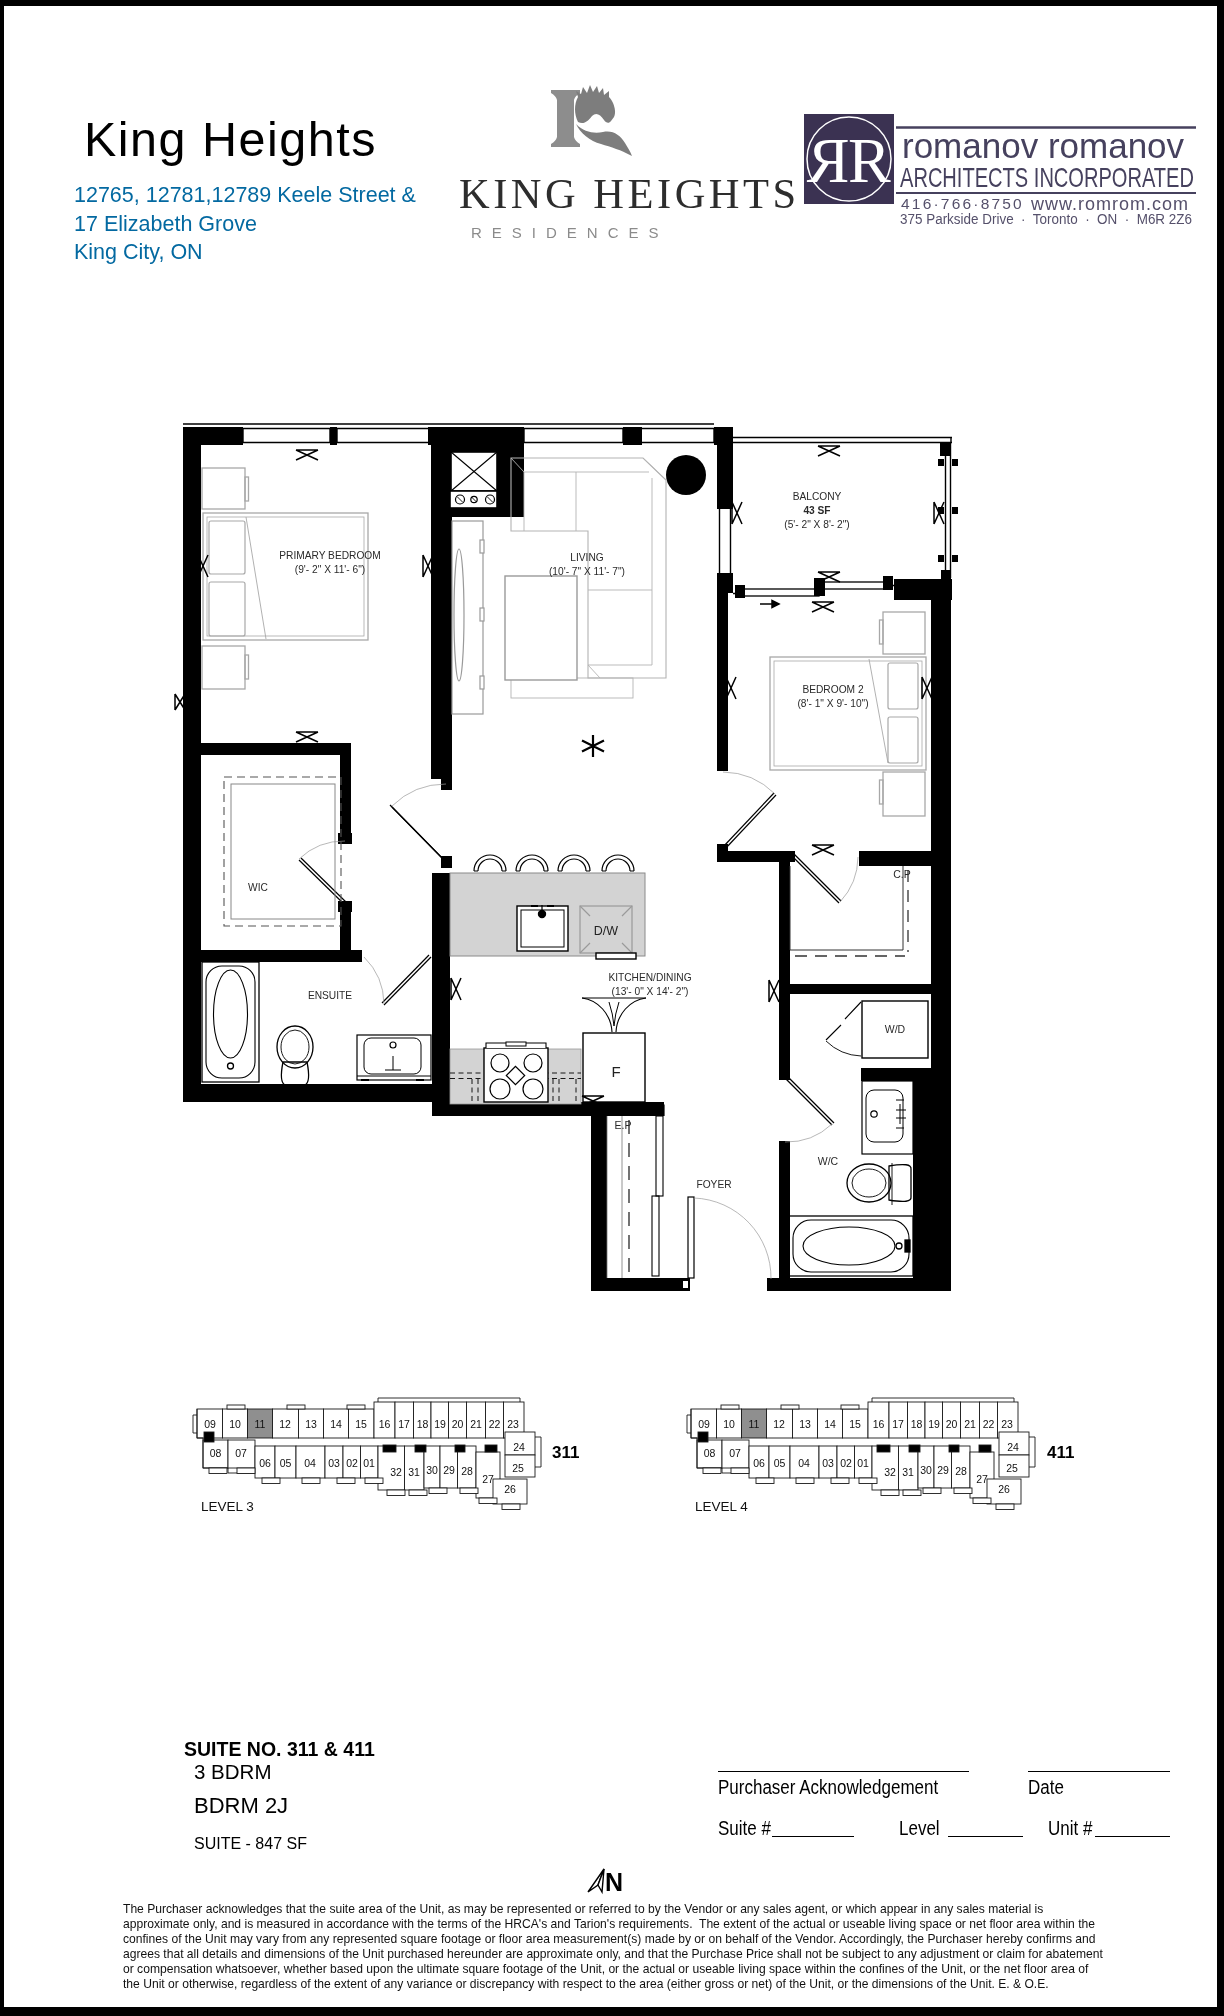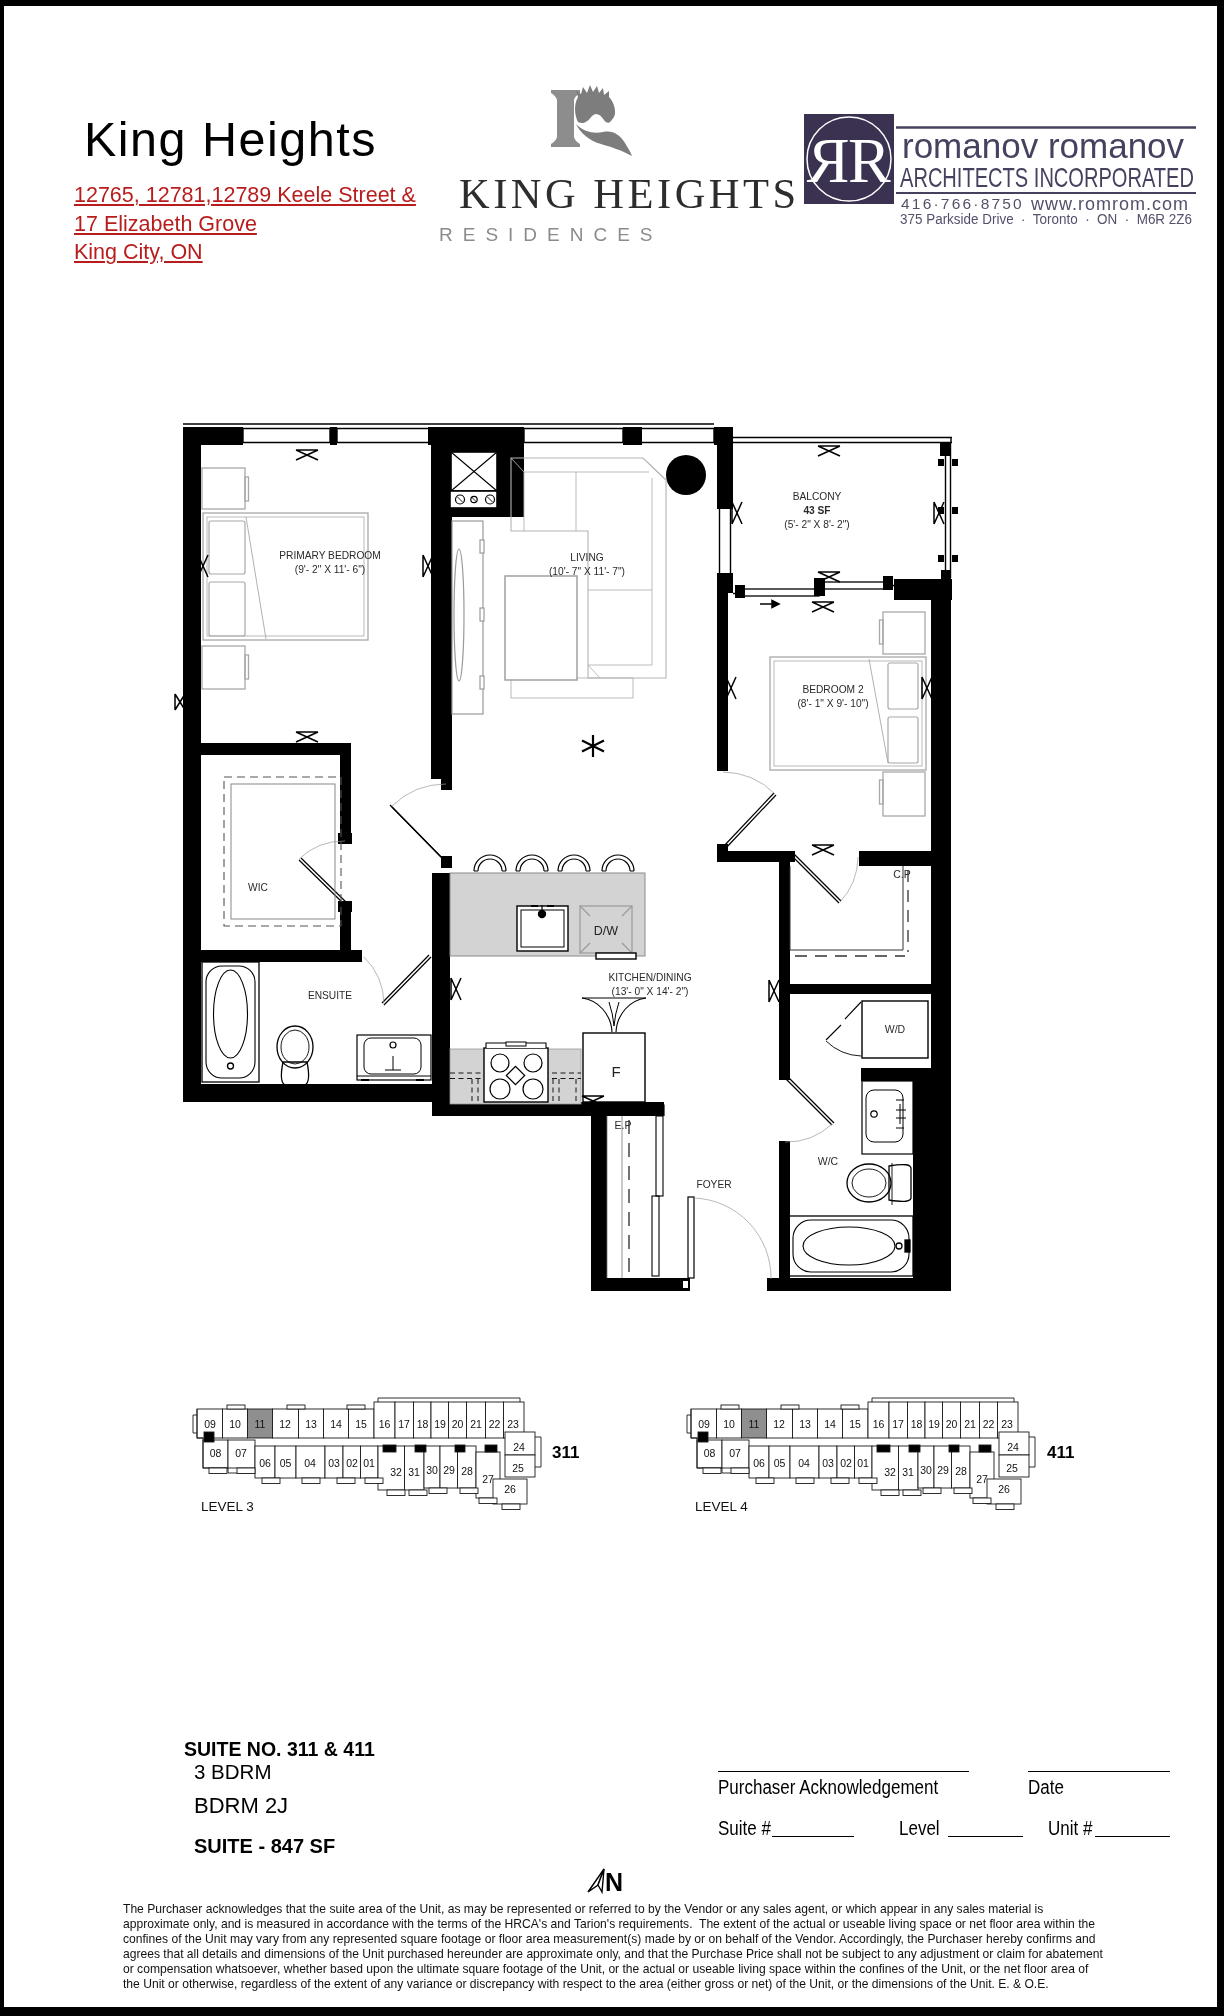--- a/index.html
+++ b/index.html
@@ -21,7 +21,7 @@
 
 <div class="abs ctr" style="left:40px;top:111px;width:370px;font-size:48.5px;letter-spacing:1.5px;color:#000;">King Heights</div>
 
-<div class="abs ctr" style="left:30px;top:181px;width:370px;font-size:21.5px;line-height:28.5px;color:#b91c1c;text-decoration:underline;">12765, 12781,12789 Keele Street &amp;<br>17 Elizabeth Grove<br>King City, ON</div>
+<div class="abs ctr" style="left:30px;top:181px;width:370px;font-size:21.5px;line-height:28.5px;color:#0369a1;">12765, 12781,12789 Keele Street &amp;<br>17 Elizabeth Grove<br>King City, ON</div>
 
 <svg class="abs" style="left:540px;top:80px;" width="110" height="85" viewBox="540 80 110 85">
   <path fill="#8d8d8d" d="M551,90 H580 V93 Q575,96 574,100 V137 Q575,141 580,144 V147 H551 V144 Q556,141 557,137 V100 Q556,96 551,93 Z"></path>

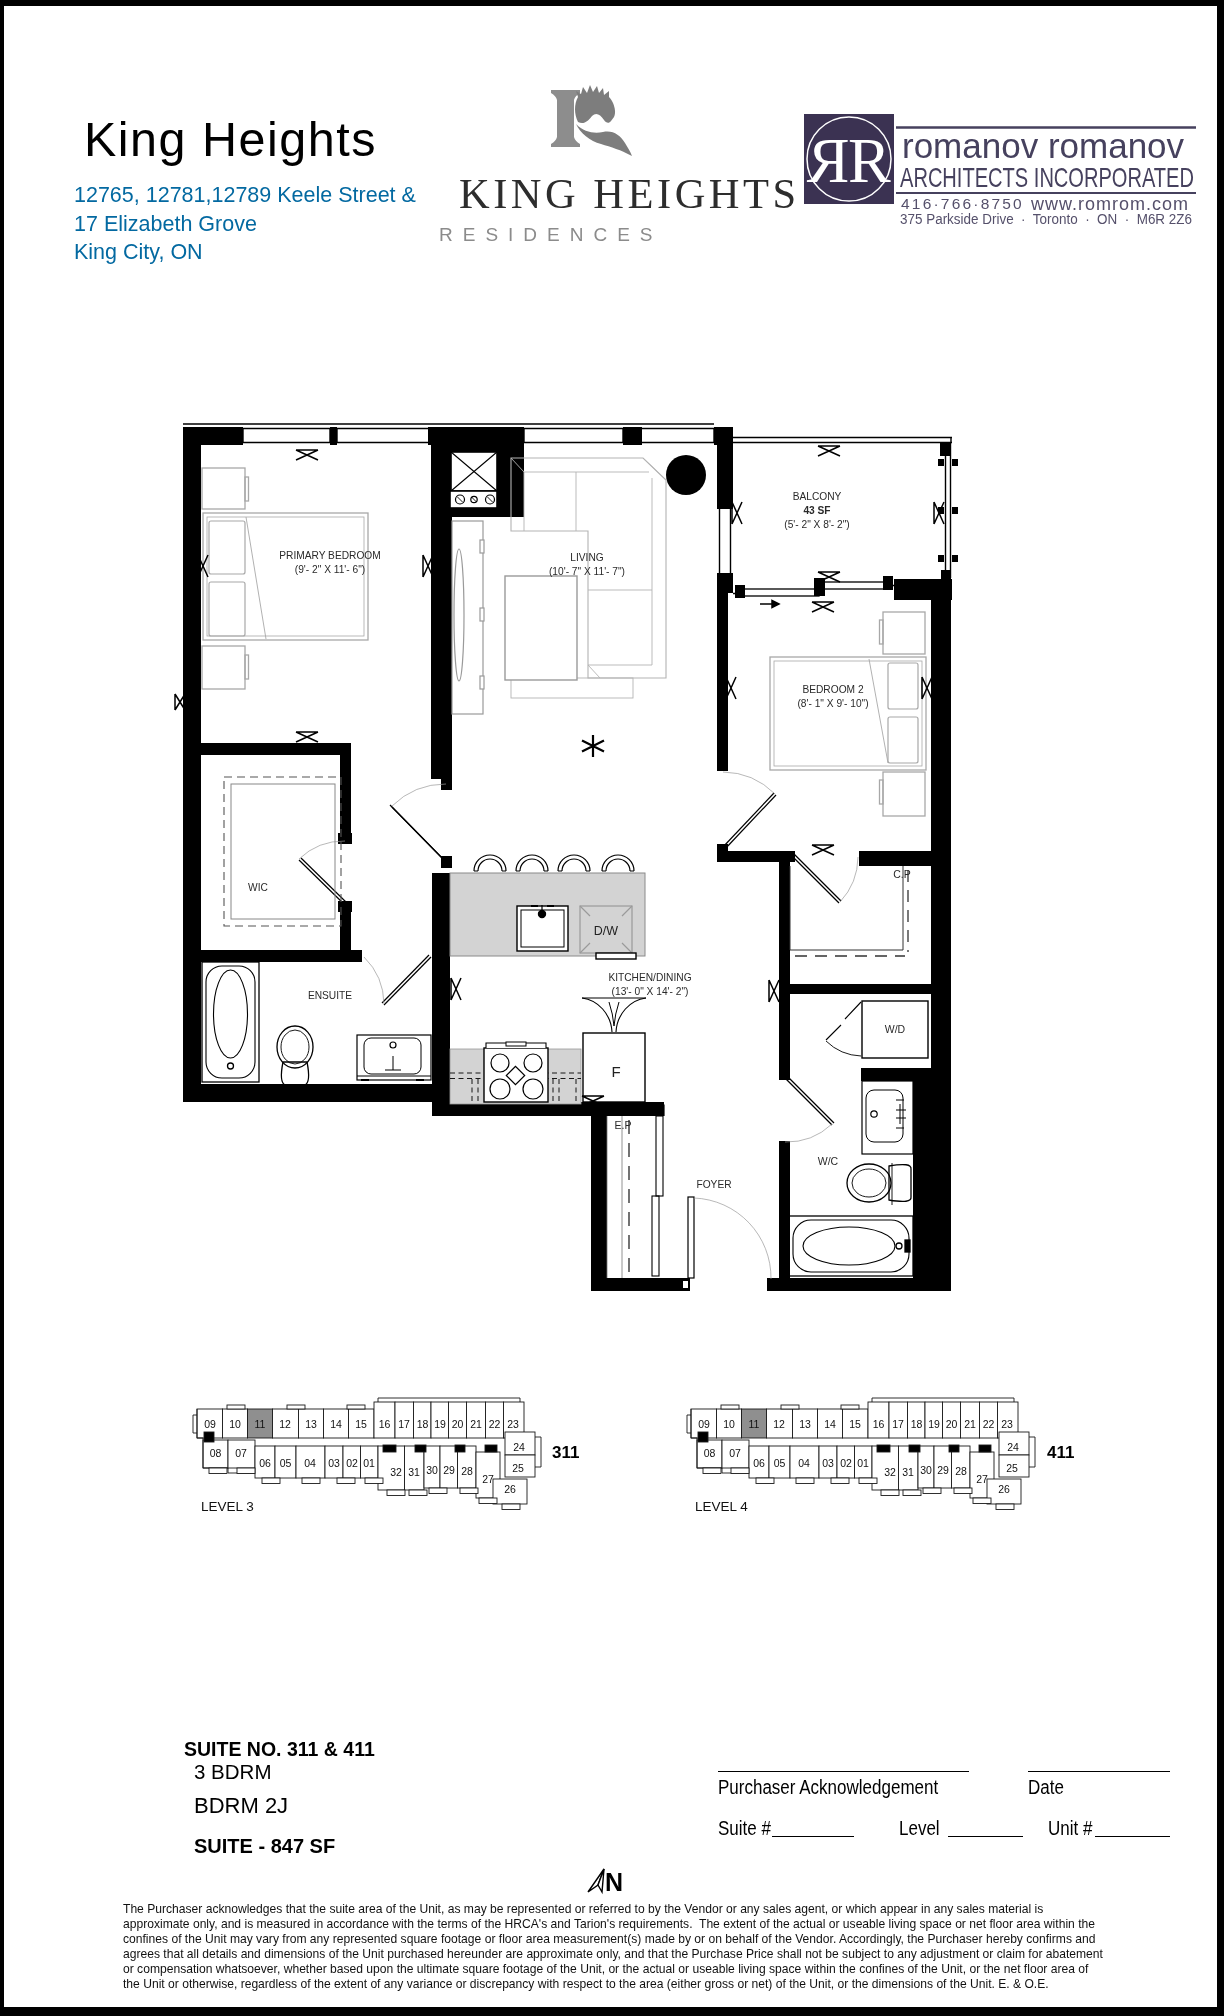--- a/index.html
+++ b/index.html
@@ -31,7 +31,7 @@
 
 <div class="abs ctr" style="left:415px;top:169px;width:340px;font-family:'Liberation Serif',serif;font-size:42.5px;letter-spacing:3.5px;color:#2d2d2d;white-space:nowrap;">KING HEIGHTS</div>
 
-<div class="abs ctr" style="left:395px;top:224px;width:345px;font-size:19px;letter-spacing:10px;color:#8b8b8b;">RESIDENCES</div>
+<div class="abs ctr" style="left:427px;top:224px;width:345px;font-size:15px;letter-spacing:10px;color:#8b8b8b;">RESIDENCES</div>
 
 <div class="abs" style="left:804px;top:114px;width:90px;height:90px;background:#3b3252;"></div>
 <svg class="abs" style="left:804px;top:114px;" width="90" height="90" viewBox="0 0 90 90">

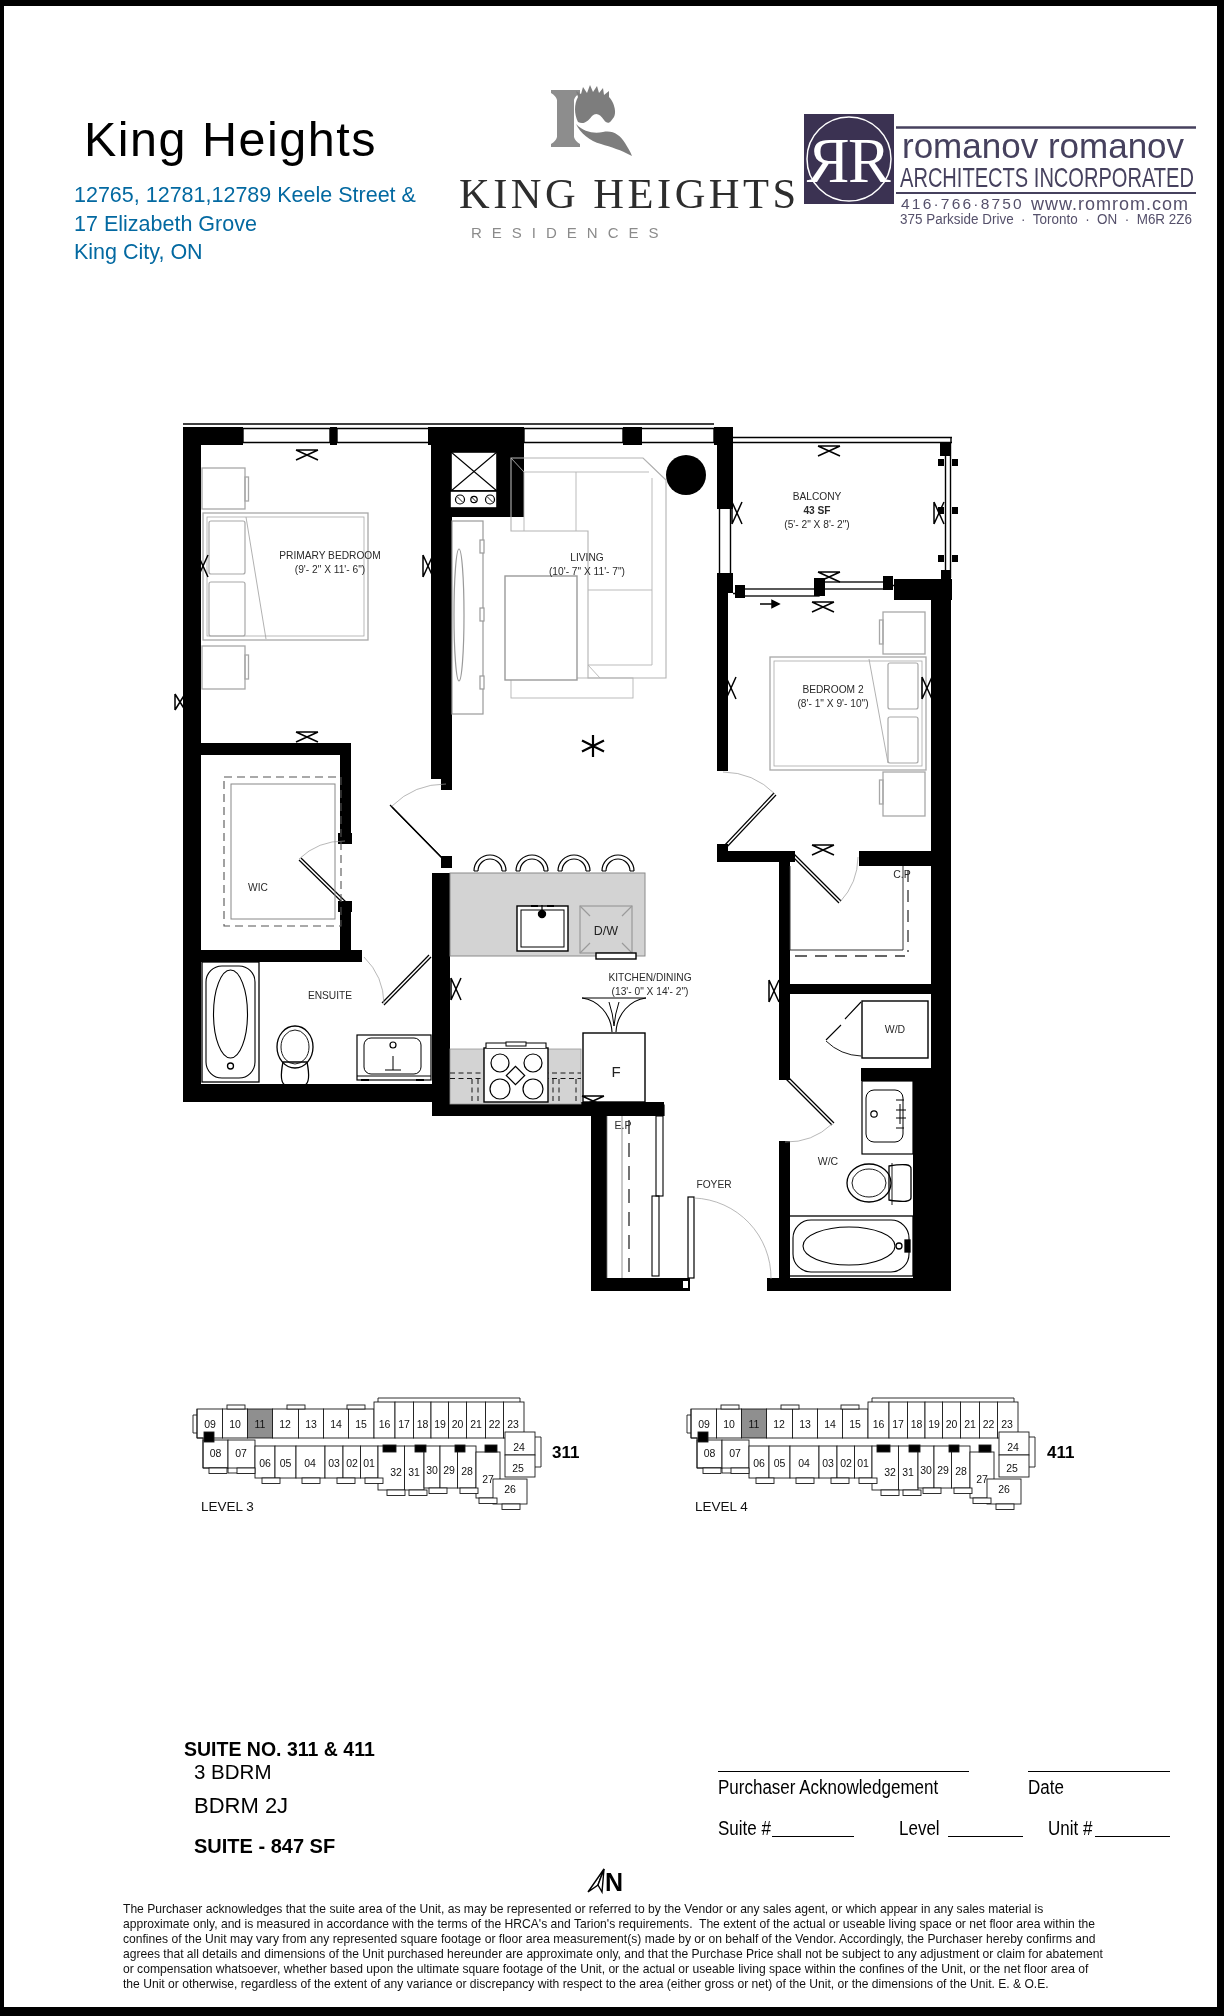--- a/index.html
+++ b/index.html
@@ -690,7 +690,7 @@
 
 <div class="abs ctr" style="left:150px;top:1793px;width:312px;font-size:22px;">BDRM 2J</div>
 
-<div class="abs ctr" style="left:150px;top:1835px;width:305px;font-size:20px;font-weight:bold;">SUITE - 847 SF</div>
+<div class="abs ctr" style="left:150px;top:1835px;width:305px;font-size:16px;font-weight:normal;">SUITE - 847 SF</div>
 
 <div class="abs" style="left:718px;top:1771px;width:251px;border-top:1.5px solid #000;"></div>
 <div class="abs" style="left:718px;top:1776px;font-size:20px;transform:scaleX(0.85);transform-origin:left top;white-space:nowrap;">Purchaser Acknowledgement</div>

